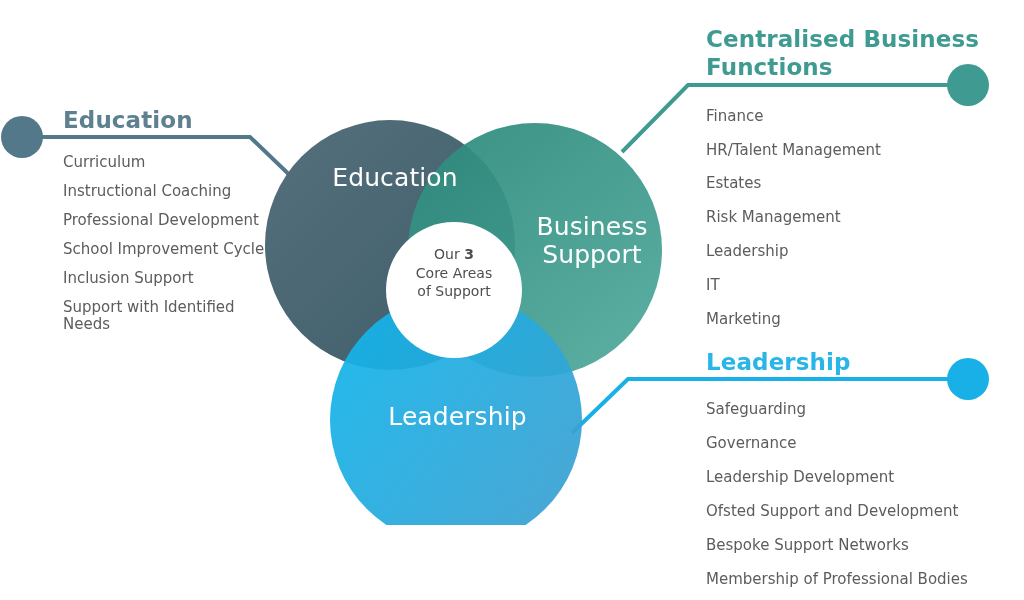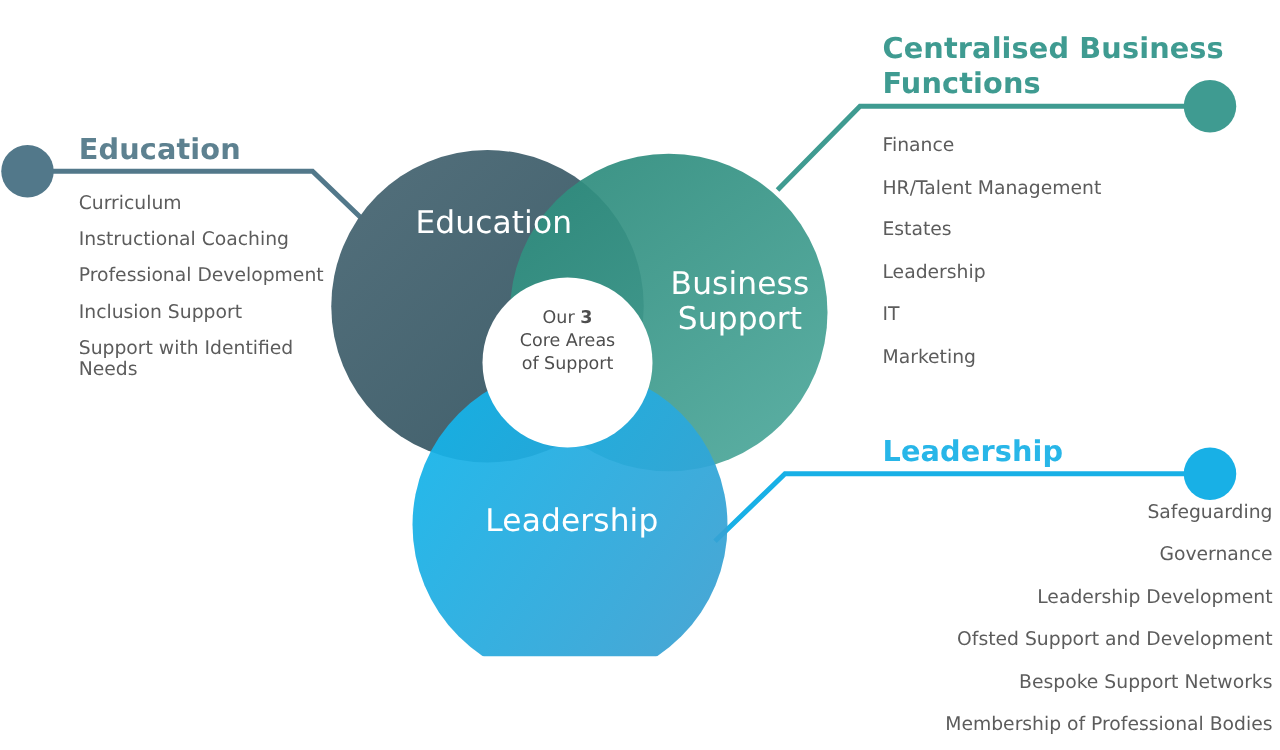--- a/index.html
+++ b/index.html
@@ -210,6 +210,7 @@
       <li>Finance</li>
       <li>HR/Talent Management</li>
       <li>Estates</li>
+      <li>Risk Management</li>
       <li>Leadership</li>
       <li>IT</li>
       <li>Marketing</li>

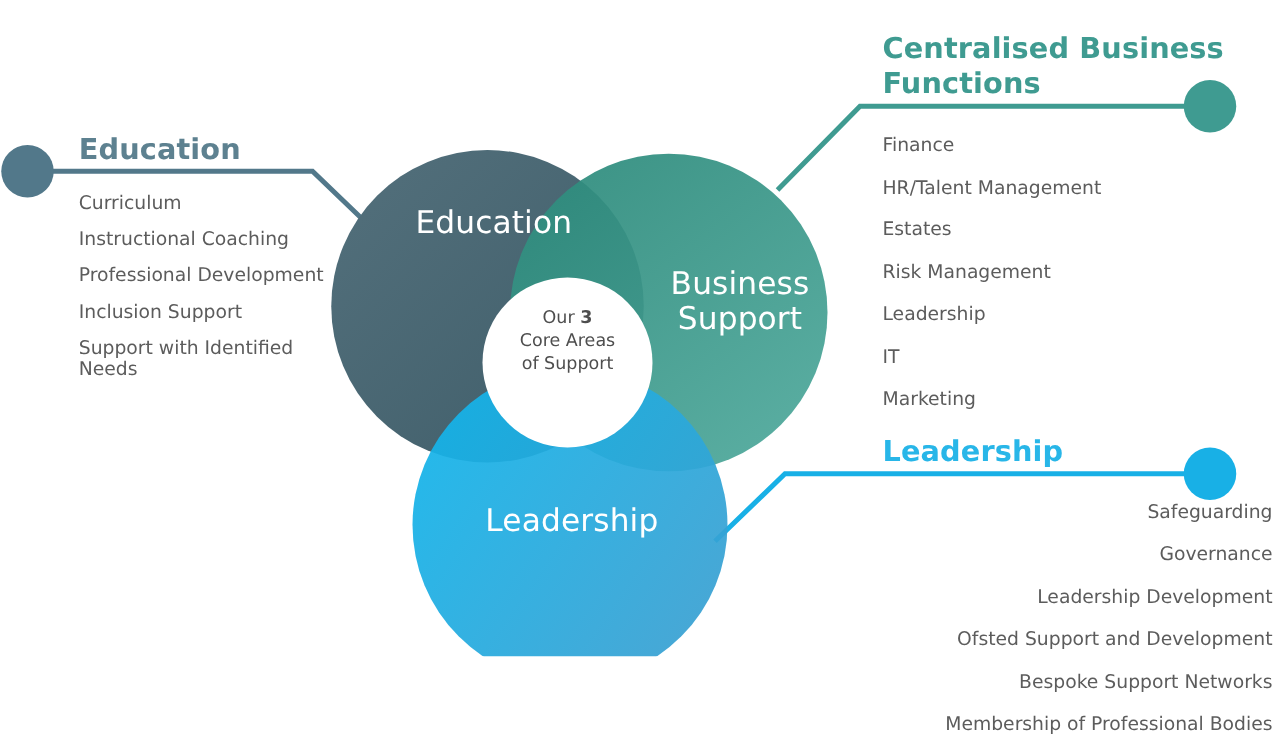--- a/index.html
+++ b/index.html
@@ -199,6 +199,7 @@
       <li>Curriculum</li>
       <li>Instructional Coaching</li>
       <li>Professional Development</li>
+      <li>School Improvement Cycle</li>
       <li>Inclusion Support</li>
       <li>Support with Identified Needs</li>
     </ul>

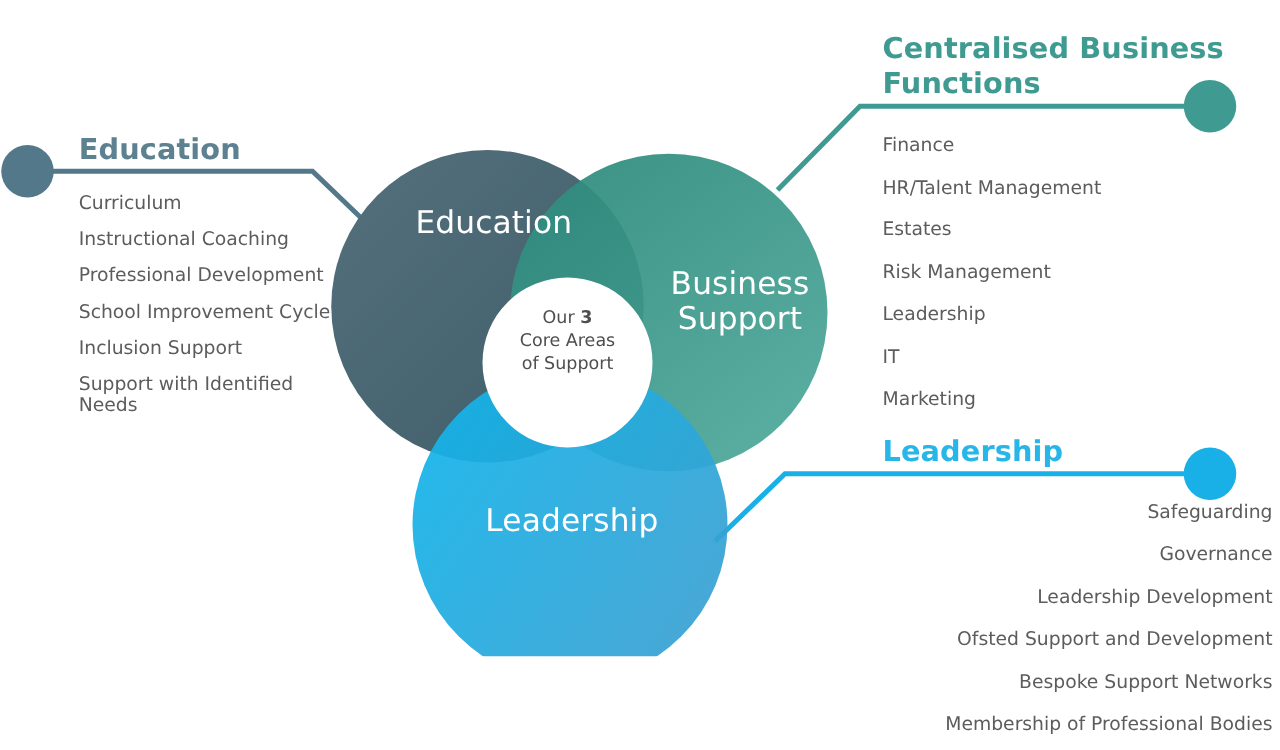--- a/index.html
+++ b/index.html
@@ -136,7 +136,7 @@
   }
   #panel-leadership h2 { color: #28b6e8; }
   #panel-leadership ul { margin-top: 25px; }
-  #panel-leadership li { margin-bottom: 17px; text-align: right; }
+  #panel-leadership li { margin-bottom: 17px; }
 </style>
 </head>
 <body>

